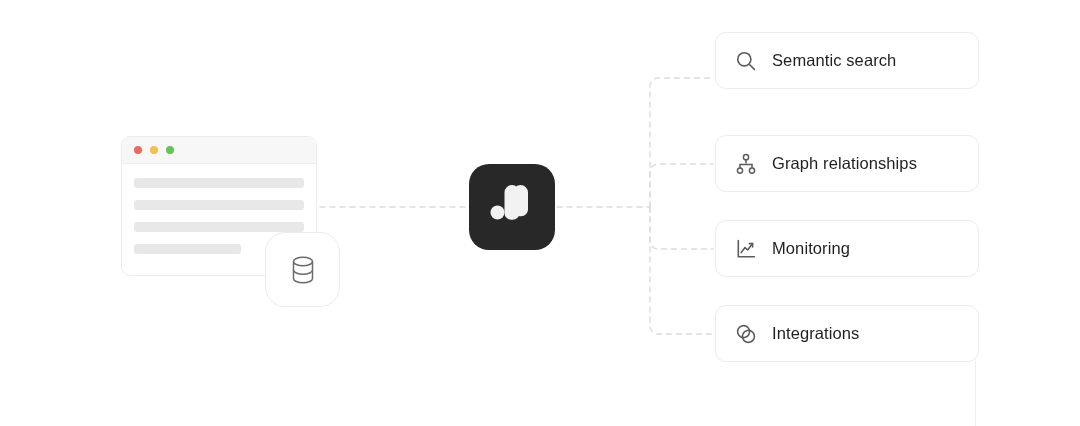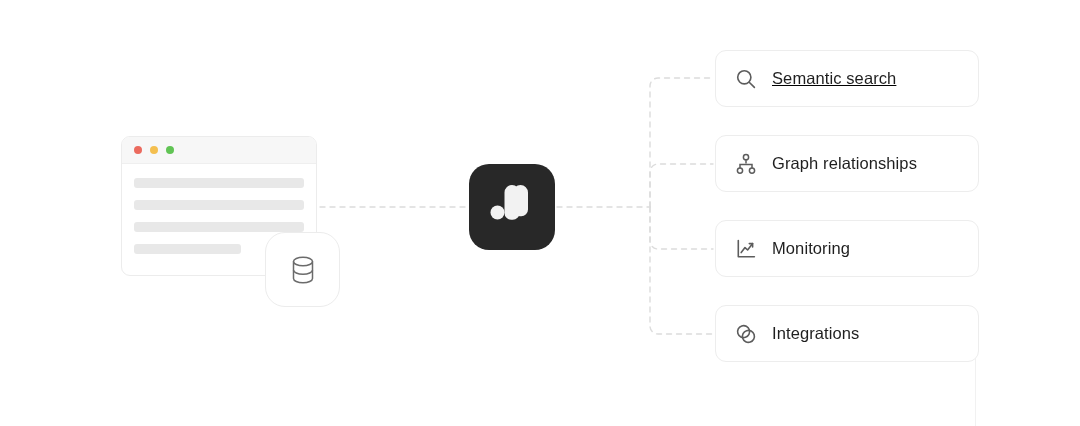--- a/index.html
+++ b/index.html
@@ -134,7 +134,7 @@
     padding-left: 18px;
     gap: 14px;
   }
-  .card.c0 { top: 50px; text-decoration: underline; }
+  .card.c0 { top: 32px; }
   .card.c1 { top: 135px; }
   .card.c2 { top: 220px; text-align: center; }
   .card.c3 { top: 305px; }

